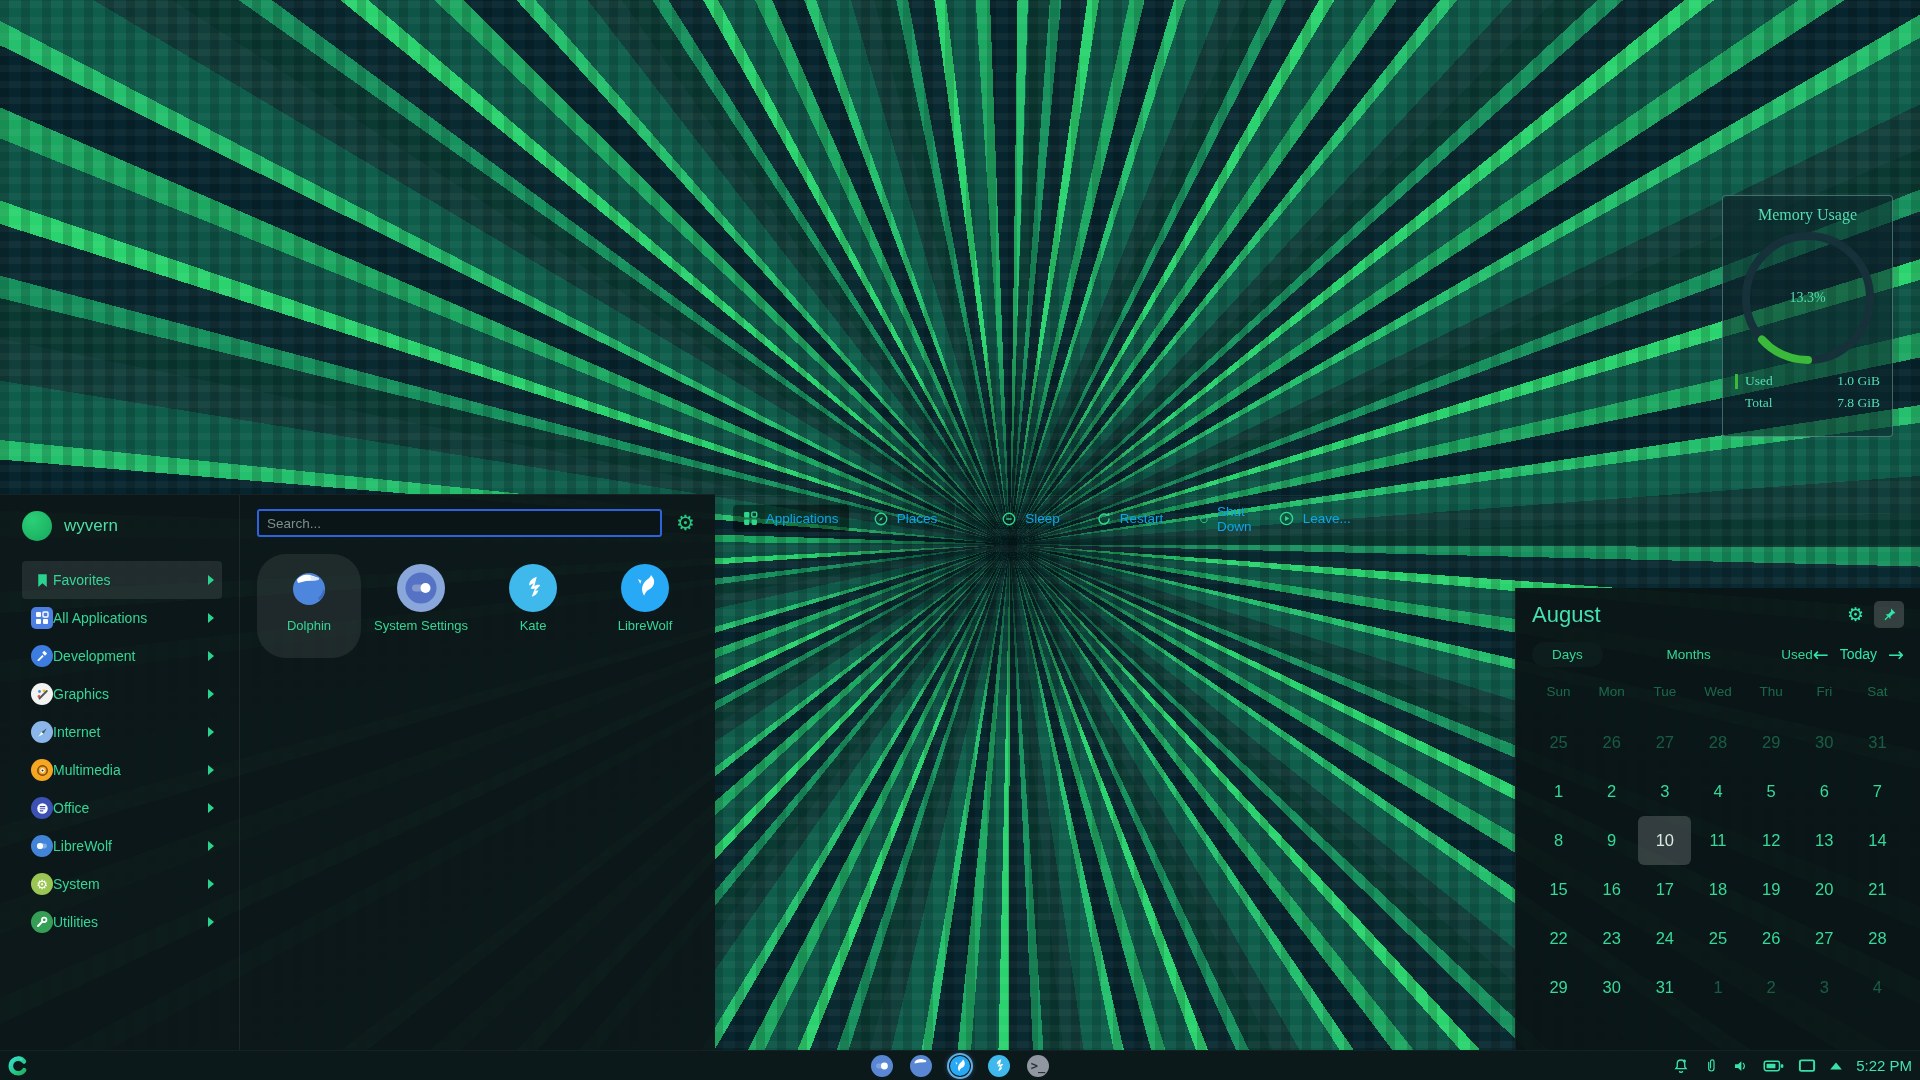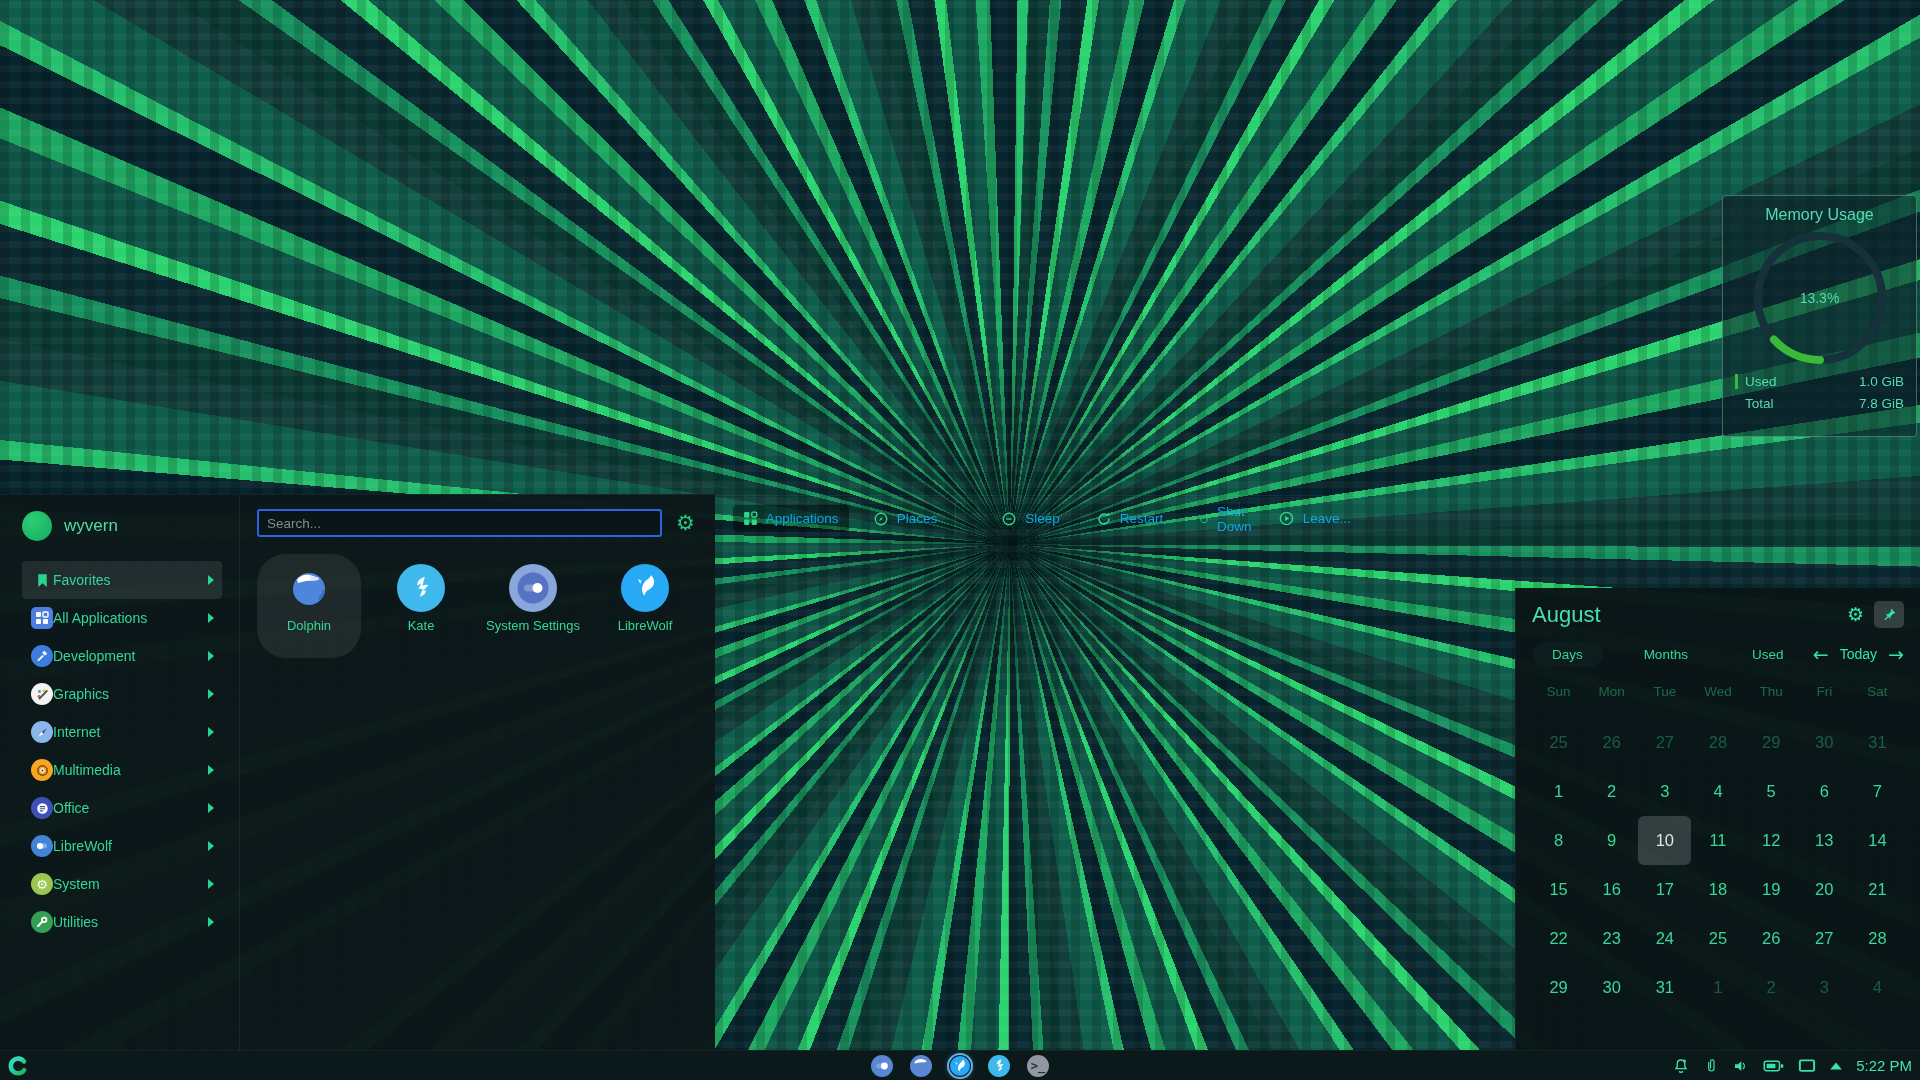--- a/index.html
+++ b/index.html
@@ -66,9 +66,9 @@
   .fdiv { position:absolute; top:6px; bottom:6px; width:1px; background:rgba(255,255,255,.07); }
 
   
-  .memwidget { position:absolute; left:1722px; top:195px; width:195px; height:242px;
+  .memwidget { position:absolute; left:1722px; top:195px; width:171px; height:242px;
     background:rgba(12,38,44,.6); border:1px solid rgba(150,215,205,.38); border-radius:4px;
-    padding:10px 12px; }
+    padding:10px 12px;font-family:Liberation Serif, serif; }
   .mem-title { text-align:center; color:#54dcb2; font-size:16px; }
   .gauge-wrap { position:relative; width:132px; height:132px; margin:8px auto 6px; }
   .gauge-pct { position:absolute; inset:0; display:flex; align-items:center; justify-content:center;

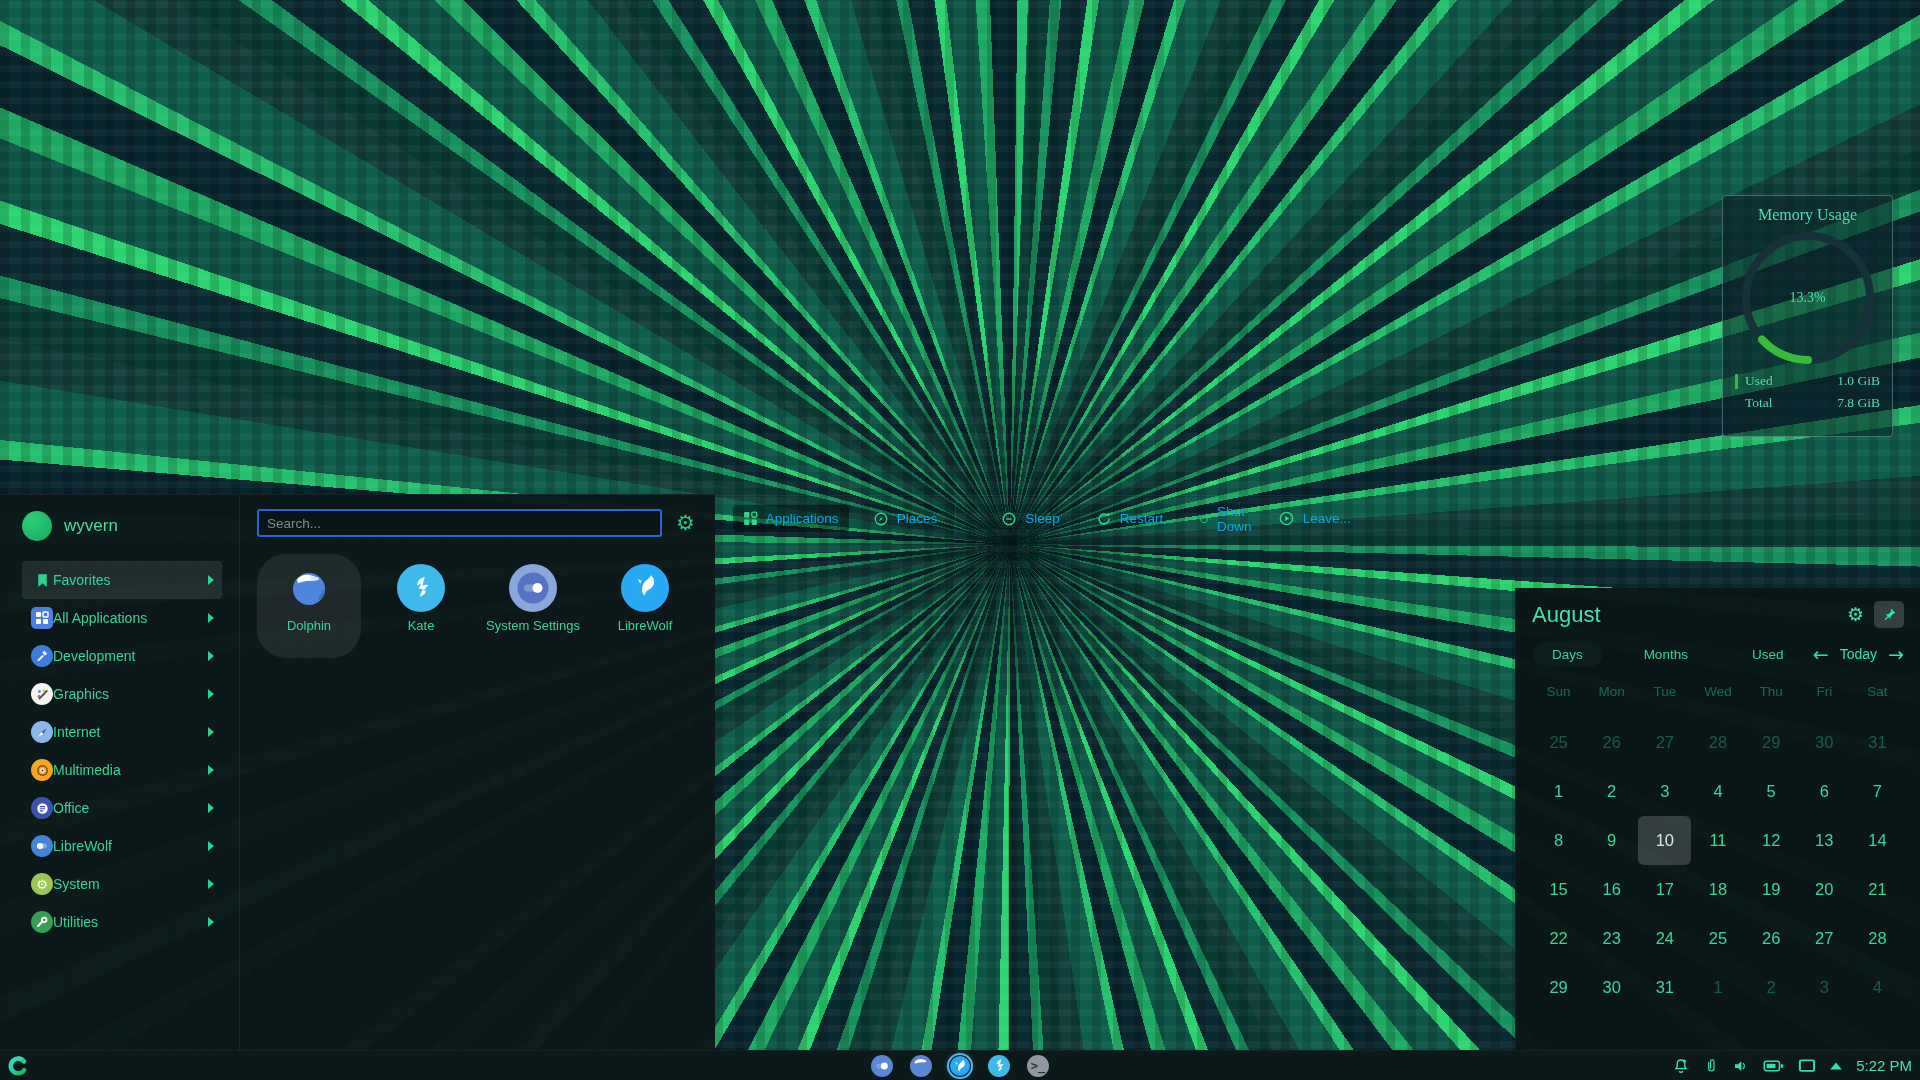--- a/index.html
+++ b/index.html
@@ -253,14 +253,6 @@
             <span class="fav-label">Dolphin</span>
           </div>
           <div class="fav-cell">
-            <span class="app-ic" style="background:#3fb9ec">
-              <svg width="30" height="30" viewBox="0 0 32 32">
-                  <path fill="#fff" d="M20 4c-5 1.6-8.4 5-8 9.4l4.6-2.4-3.2 5.6c1.4.6 3 .6 4.6 0l-3.4 8.8c3.6-1 6.2-3.4 7.2-7l-3.6.8 5.6-6.2c-2.4-.8-4.6-.4-6.4 1.2z"></path>
-                </svg>
-            </span>
-            <span class="fav-label">Kate</span>
-          </div>
-          <div class="fav-cell">
             <span class="app-ic" style="background:#8aa7dc">
               <svg width="48" height="48" viewBox="0 0 48 48">
                 <circle cx="24" cy="24" r="15.5" fill="#5572c4"></circle>
@@ -269,6 +261,14 @@
               </svg>
             </span>
             <span class="fav-label">System Settings</span>
+          </div>
+          <div class="fav-cell">
+            <span class="app-ic" style="background:#3fb9ec">
+              <svg width="30" height="30" viewBox="0 0 32 32">
+                  <path fill="#fff" d="M20 4c-5 1.6-8.4 5-8 9.4l4.6-2.4-3.2 5.6c1.4.6 3 .6 4.6 0l-3.4 8.8c3.6-1 6.2-3.4 7.2-7l-3.6.8 5.6-6.2c-2.4-.8-4.6-.4-6.4 1.2z"></path>
+                </svg>
+            </span>
+            <span class="fav-label">Kate</span>
           </div>
           <div class="fav-cell">
             <span class="app-ic" style="background:#28a9f5">

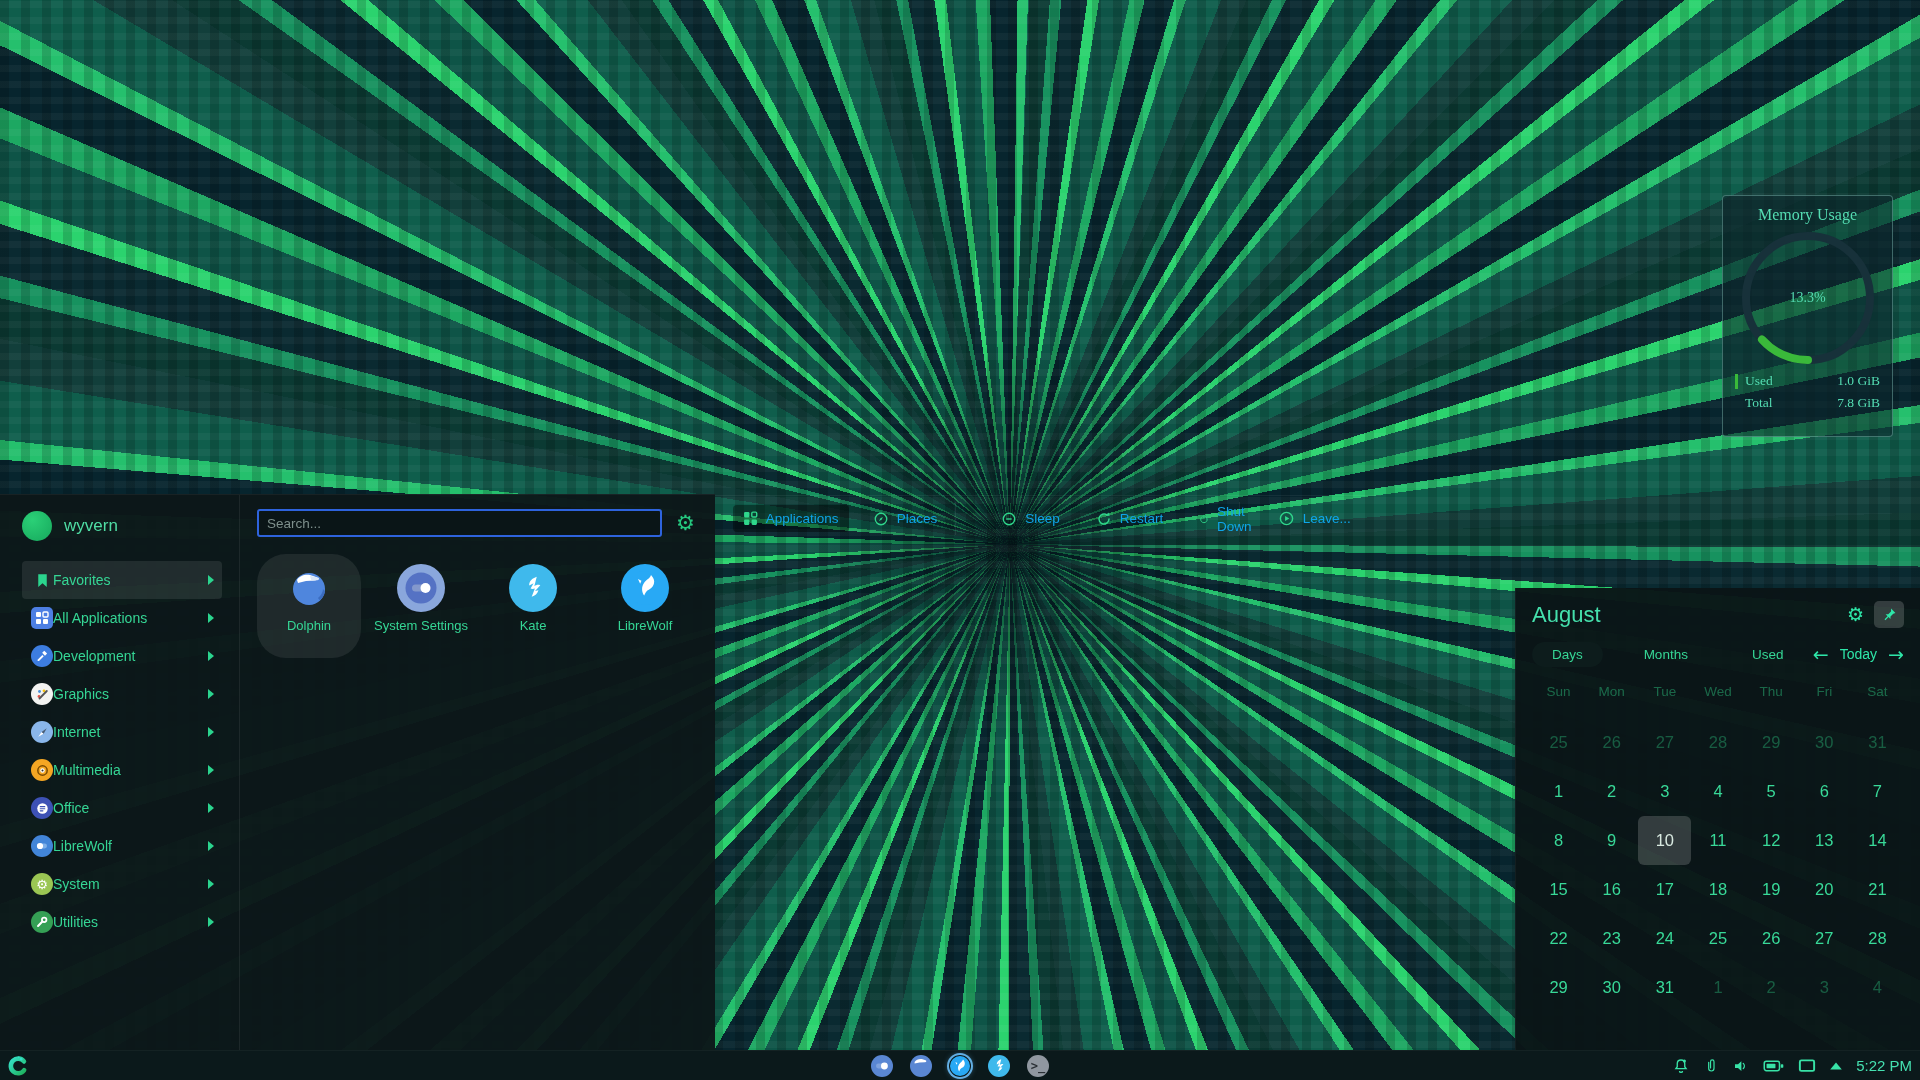--- a/index.html
+++ b/index.html
@@ -91,7 +91,7 @@
   .cal-tabs { display:flex; align-items:center; margin-top:12px; height:28px; }
   .tab-pill { padding:5px 20px; border-radius:14px; font-size:13.5px; color:#35d695; }
   .tab-pill.selected { background:#0d1c1c; }
-  .tab-plain { font-size:13.5px; color:#35d695; width:96px; text-align:center; }
+  .tab-plain { font-size:13.5px; color:#35d695; width:96px; text-align:right; }
   .cal-nav { margin-left:auto; display:flex; align-items:center; gap:11px; color:#2ee6a8; }
   .nav-arrow { font-size:19px; font-family:"DejaVu Sans",sans-serif; }
   .today-lbl { font-size:14px; }

